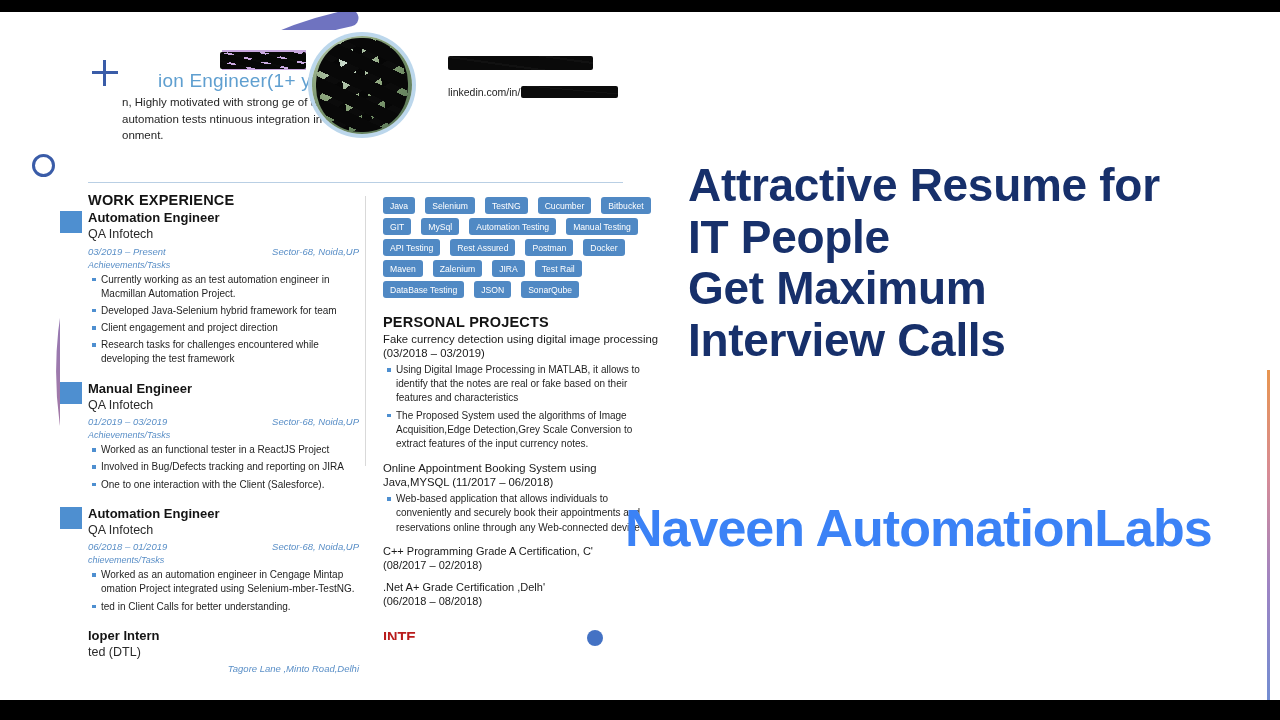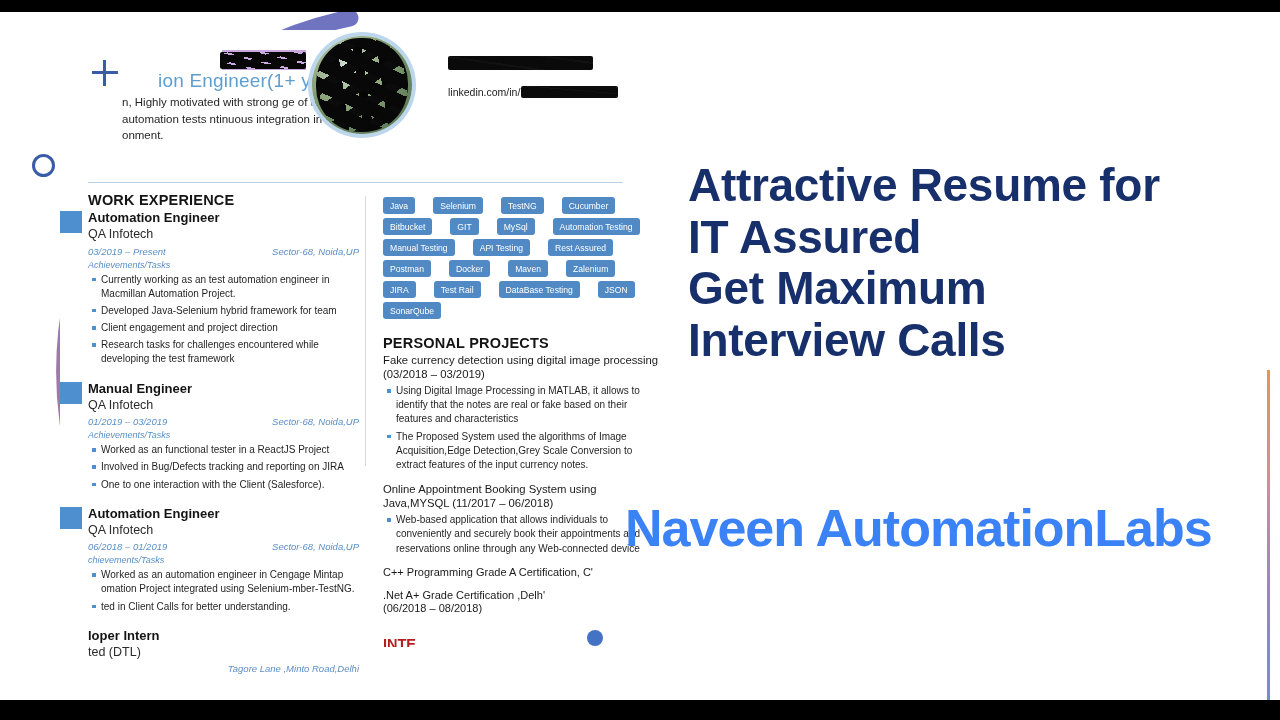--- a/index.html
+++ b/index.html
@@ -276,7 +276,7 @@
   .skills-wrap {
     display: flex;
     flex-wrap: wrap;
-    gap: 4px 18px;
+    gap: 4px 10px;
     margin: 5px 0 16px 0;
     width: 270px;
   }

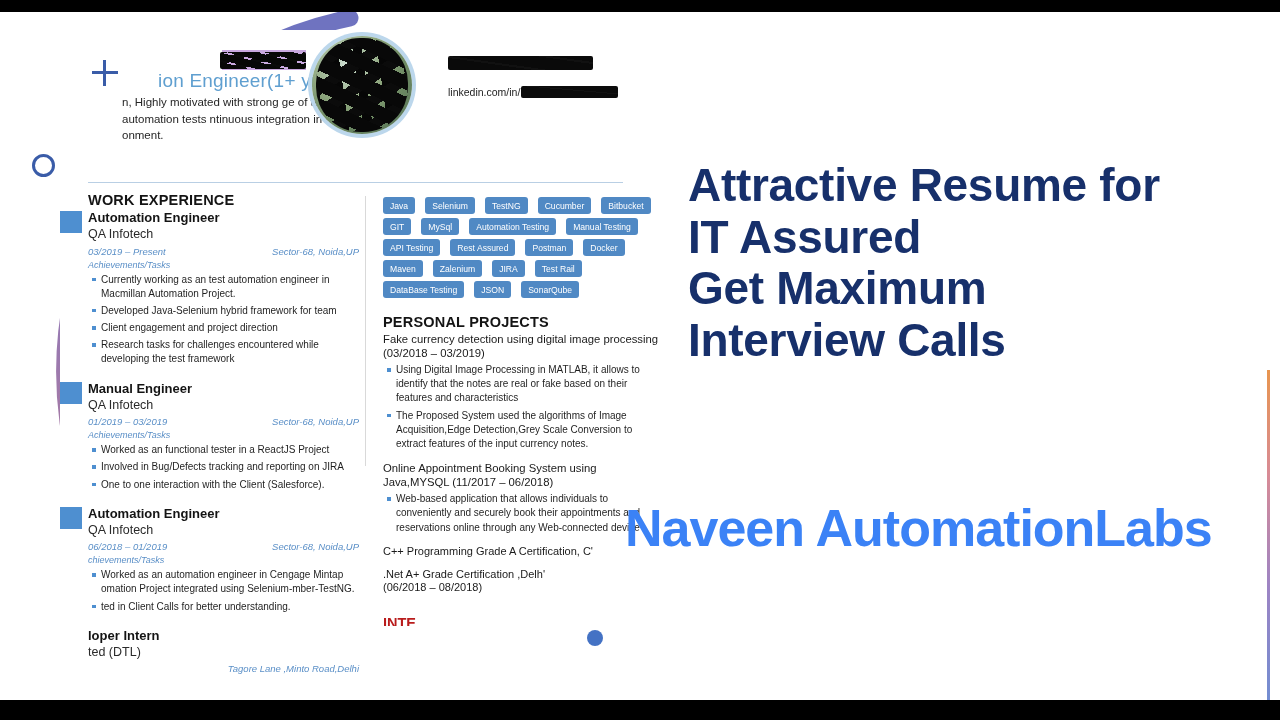--- a/index.html
+++ b/index.html
@@ -498,7 +498,7 @@
 
     <div class="promo-title">
       <div>Attractive Resume for</div>
-      <div>IT Assured</div>
+      <div>IT People</div>
       <div>Get Maximum</div>
       <div>Interview Calls</div>
     </div>

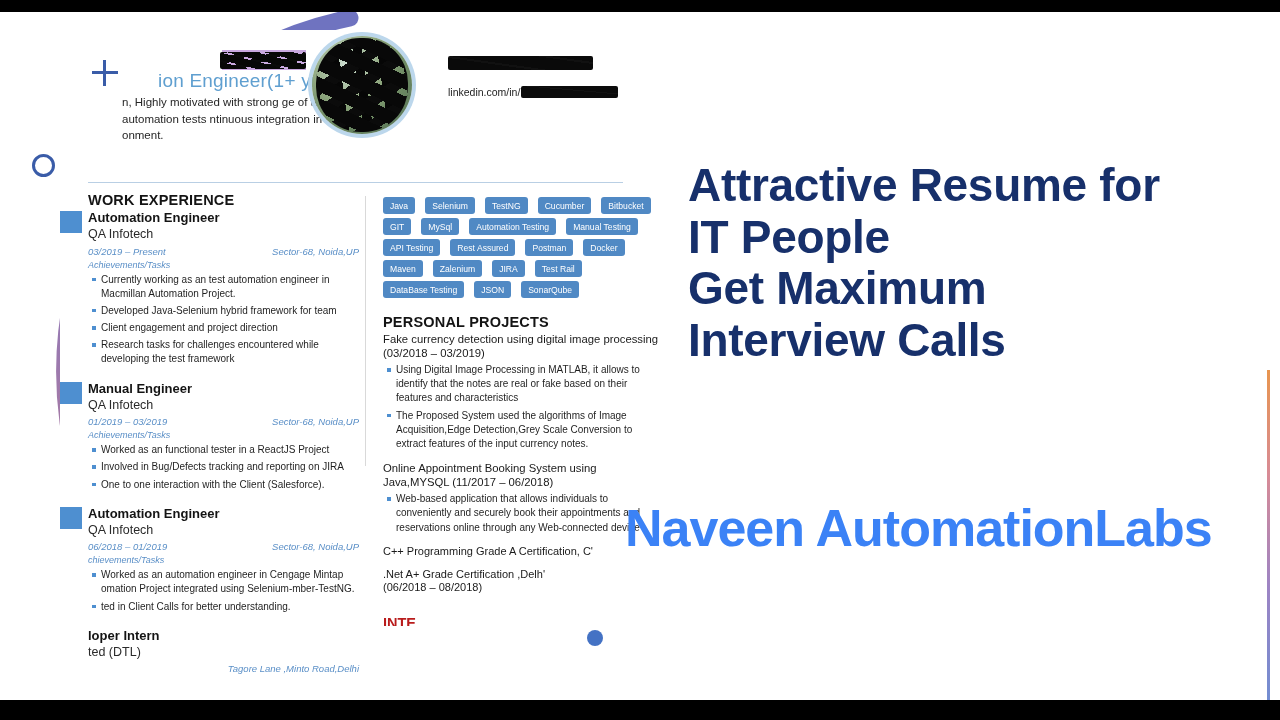--- a/index.html
+++ b/index.html
@@ -484,6 +484,7 @@
 
           <div class="cert">
             <div class="cert-line">C++ Programming Grade A Certification, C'</div>
+            <div class="cert-line">(08/2017 – 02/2018)</div>
           </div>
           <div class="cert">
             <div class="cert-line">.Net A+ Grade Certification ,Delh'</div>

